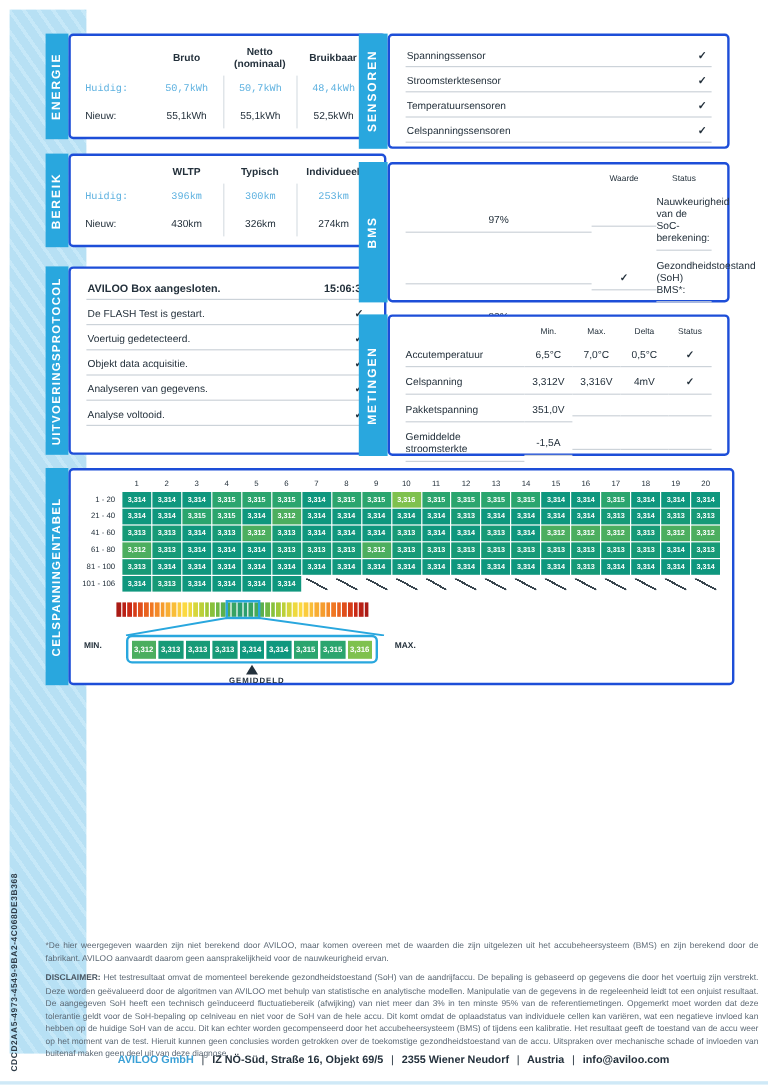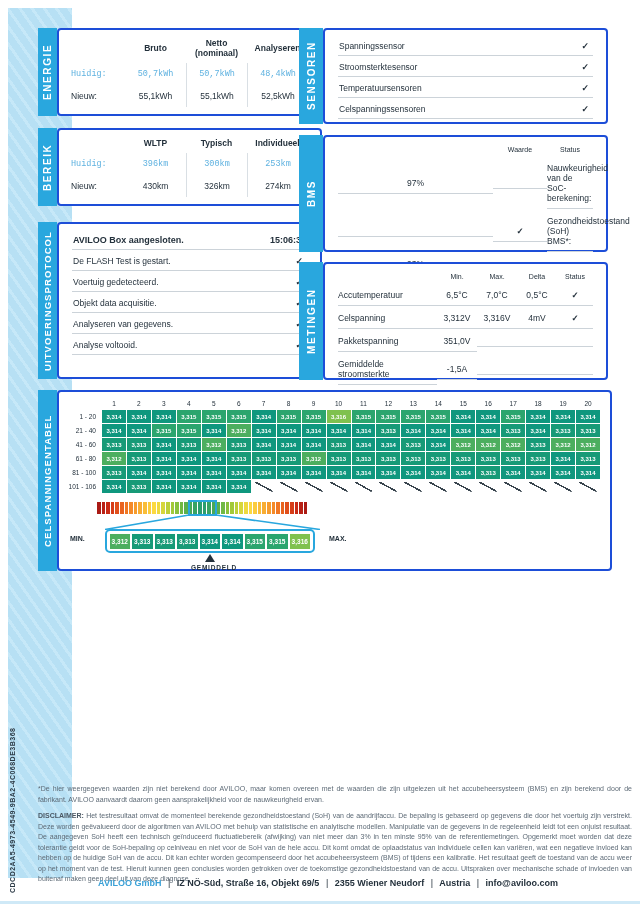--- a/index.html
+++ b/index.html
@@ -92,7 +92,7 @@
         <div class="h"></div>
         <div class="h">Bruto</div>
         <div class="h">Netto (nominaal)</div>
-        <div class="h">Analyseren</div>
+        <div class="h">Bruikbaar</div>
         <div class="lbl txt-blue">Huidig:</div>
         <div class="val txt-blue">50,7kWh</div>
         <div class="val txt-blue sep">50,7kWh</div>

